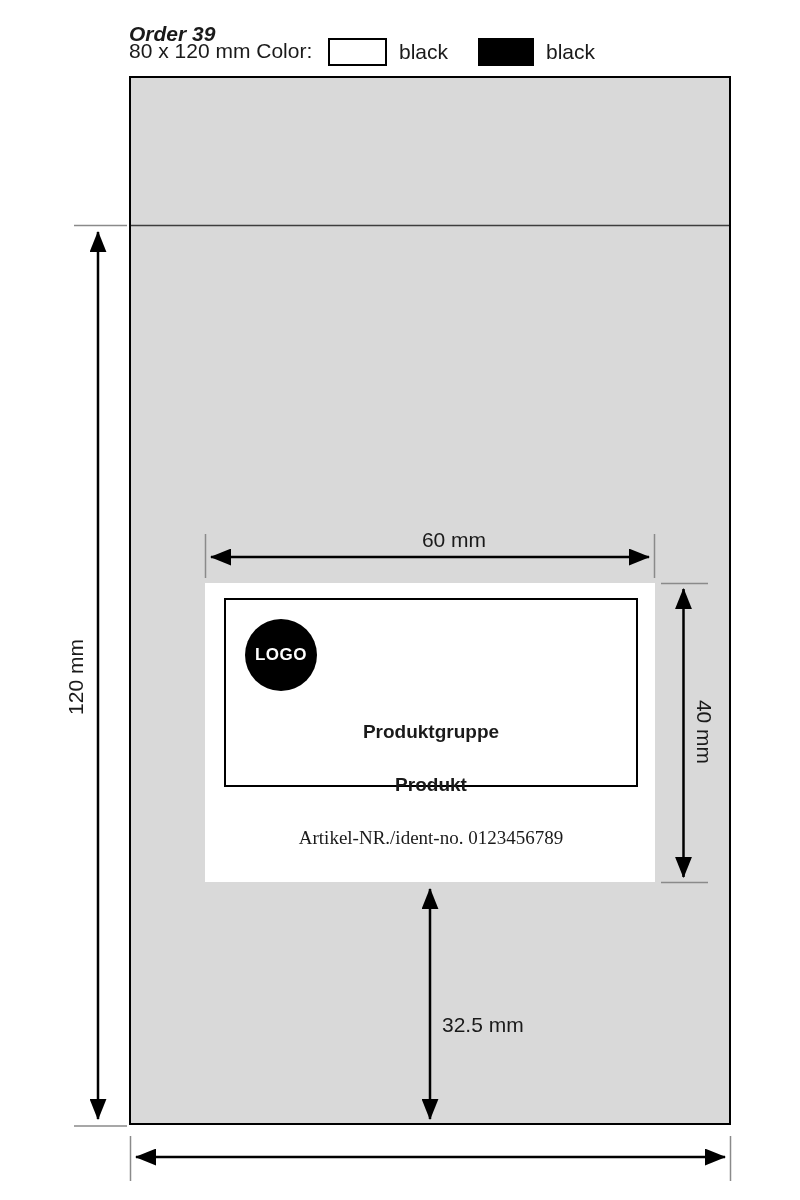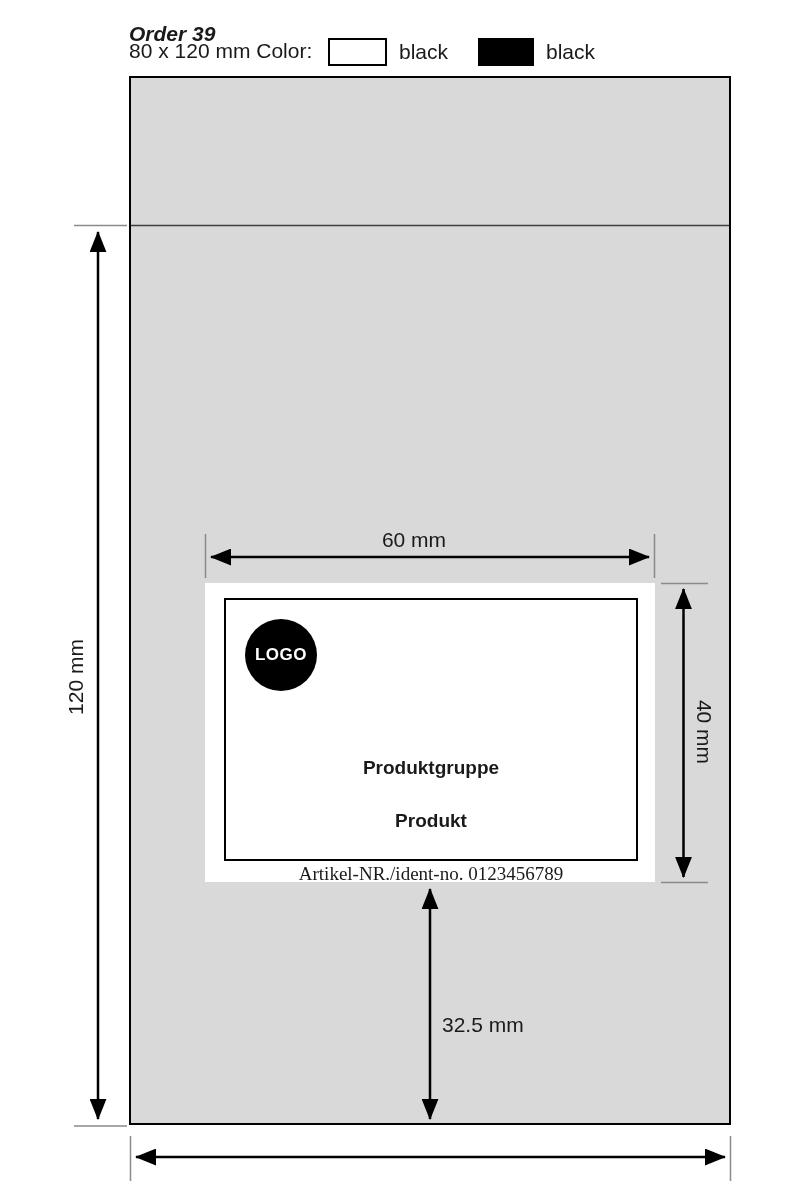--- a/index.html
+++ b/index.html
@@ -35,7 +35,7 @@
 
   
   .dim-label { position: absolute; font-size: 21px; white-space: nowrap; color: #1a1a1a; }
-  .dim-60   { left: 414px; top: 540px;  transform: translate(-50%, -50%); }
+  .dim-60   { left: 454px; top: 540px;  transform: translate(-50%, -50%); }
   .dim-120  { left: 76px;  top: 677px;  transform: translate(-50%, -50%) rotate(-90deg); }
   .dim-40   { left: 704px; top: 732px;  transform: translate(-50%, -50%) rotate(90deg); }
   .dim-325  { left: 442px; top: 1005px; transform: translateY(-50%); margin-top: 20px; }

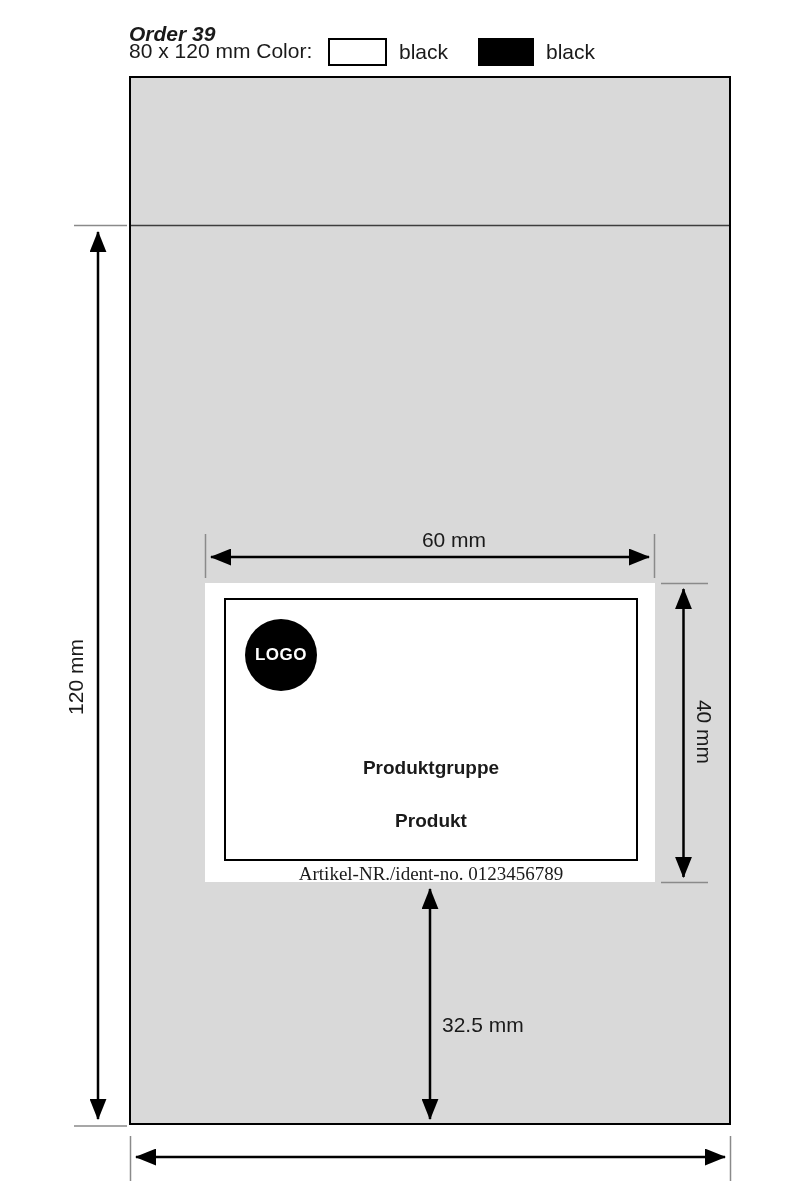--- a/index.html
+++ b/index.html
@@ -23,7 +23,7 @@
 
   
   .label-zone { position: absolute; left: 205px; top: 583px; width: 450px; height: 299px; background: #ffffff; }
-  .label-box  { position: absolute; left: 224px; top: 598px; width: 414px; height: 263px;
+  .label-box  { position: absolute; left: 224px; top: 598px; width: 414px; height: 189px;
                 border: 2px solid #000000; background: #ffffff; }
   .logo { position: absolute; left: 19px; top: 19px; width: 72px; height: 72px; border-radius: 50%;
           background: #000000; display: flex; align-items: center; justify-content: center; }

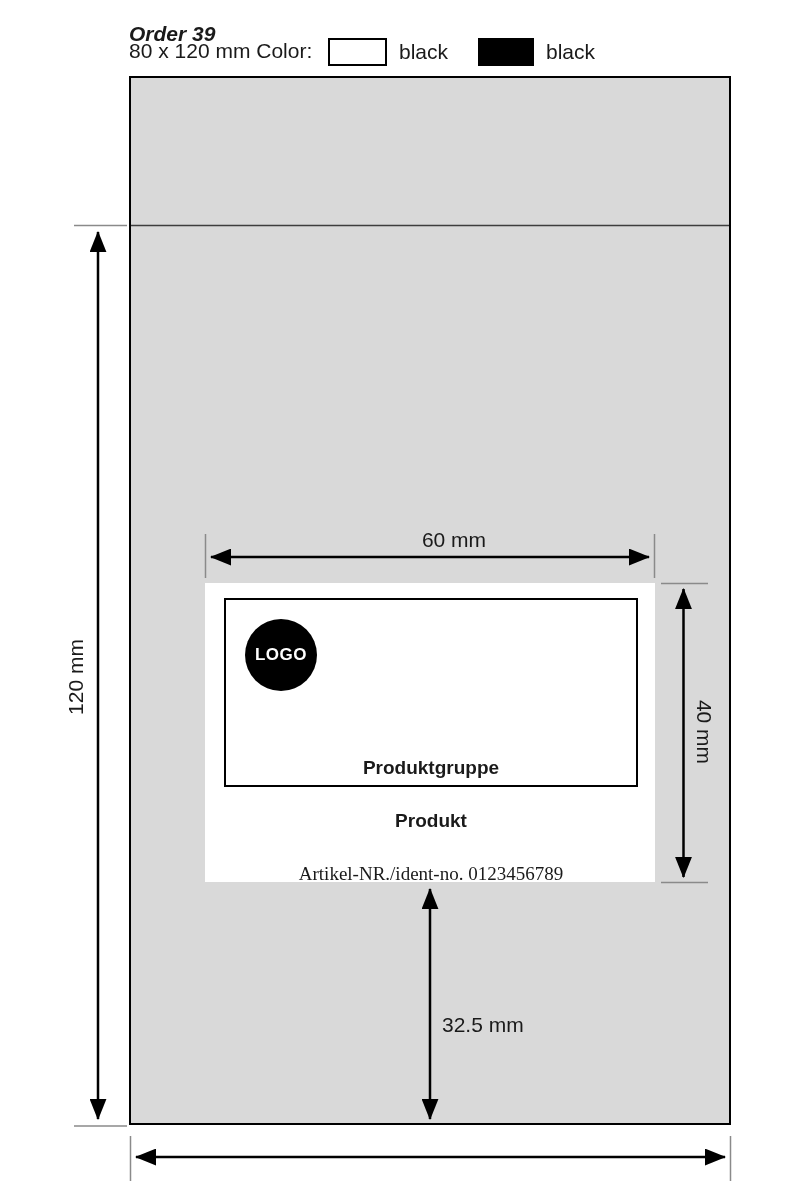--- a/index.html
+++ b/index.html
@@ -28,7 +28,7 @@
   .logo { position: absolute; left: 19px; top: 19px; width: 72px; height: 72px; border-radius: 50%;
           background: #000000; display: flex; align-items: center; justify-content: center; }
   .logo span { color: #ffffff; font-weight: bold; font-size: 17px; letter-spacing: 0.5px; }
-  .label-line { position: absolute; left: 0; width: 100%; text-align: center; white-space: nowrap; margin-top: 36px; }
+  .label-line { position: absolute; left: 0; width: 100%; text-align: center; white-space: nowrap; }
   .product-group { top: 121px; font-size: 19px; font-weight: bold; }
   .product       { top: 174px; font-size: 19px; font-weight: bold; }
   .article       { top: 227px; font-size: 19px; font-family: Liberation Serif, serif; }

